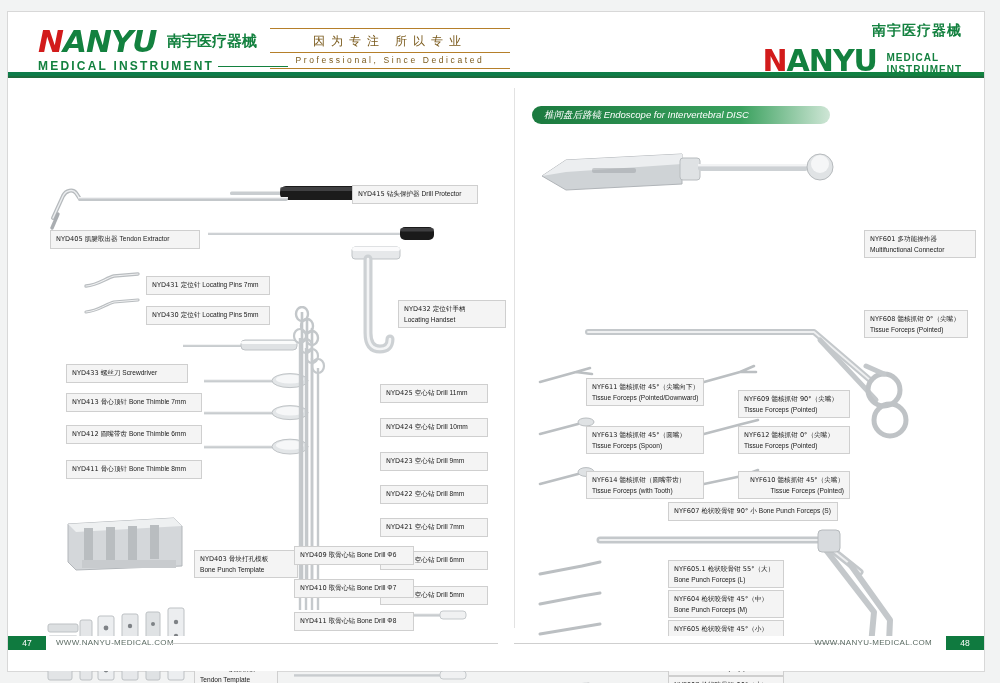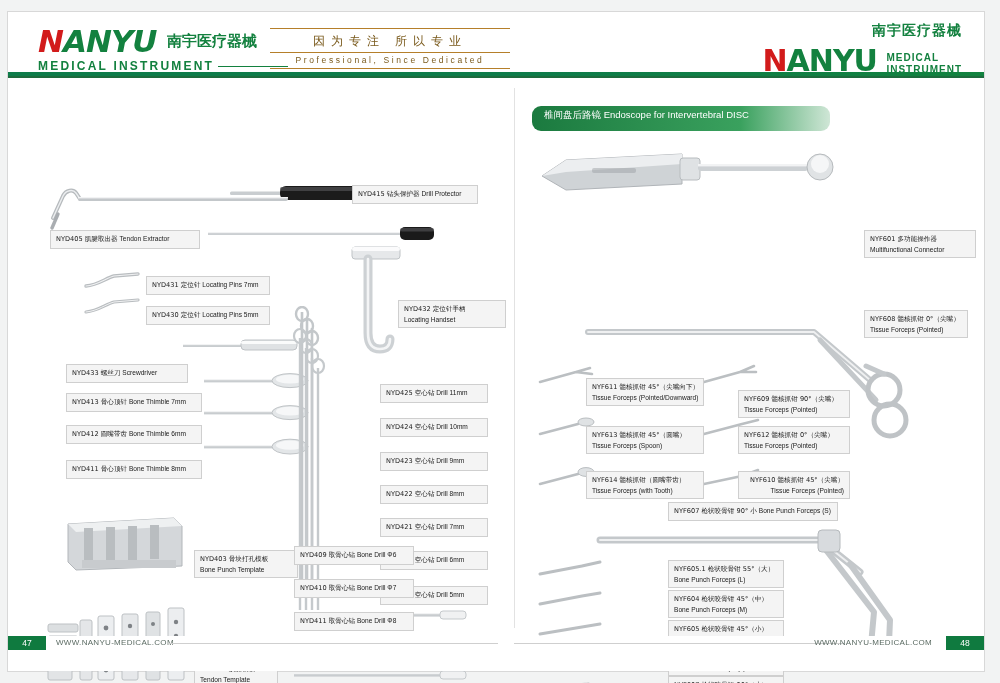--- a/index.html
+++ b/index.html
@@ -97,11 +97,12 @@
   }
   
   .section-title {
-    position:absolute; left:524px; top:28px; width:298px; height:25px;
+    position:absolute; left:524px; top:28px; width:298px; height:18px;
     background:linear-gradient(to right,#1b7a3f,#3aa15e 70%,#cfe6d6);
     border-radius:9px;
     color:#ffffff; font-size:9.5px; line-height:17px; padding-left:12px;
     white-space:nowrap;
+    font-style:italic;
   }
   .section-title .cn { font-family:"DejaVu Sans", sans-serif; font-size:9.5px; }
   

